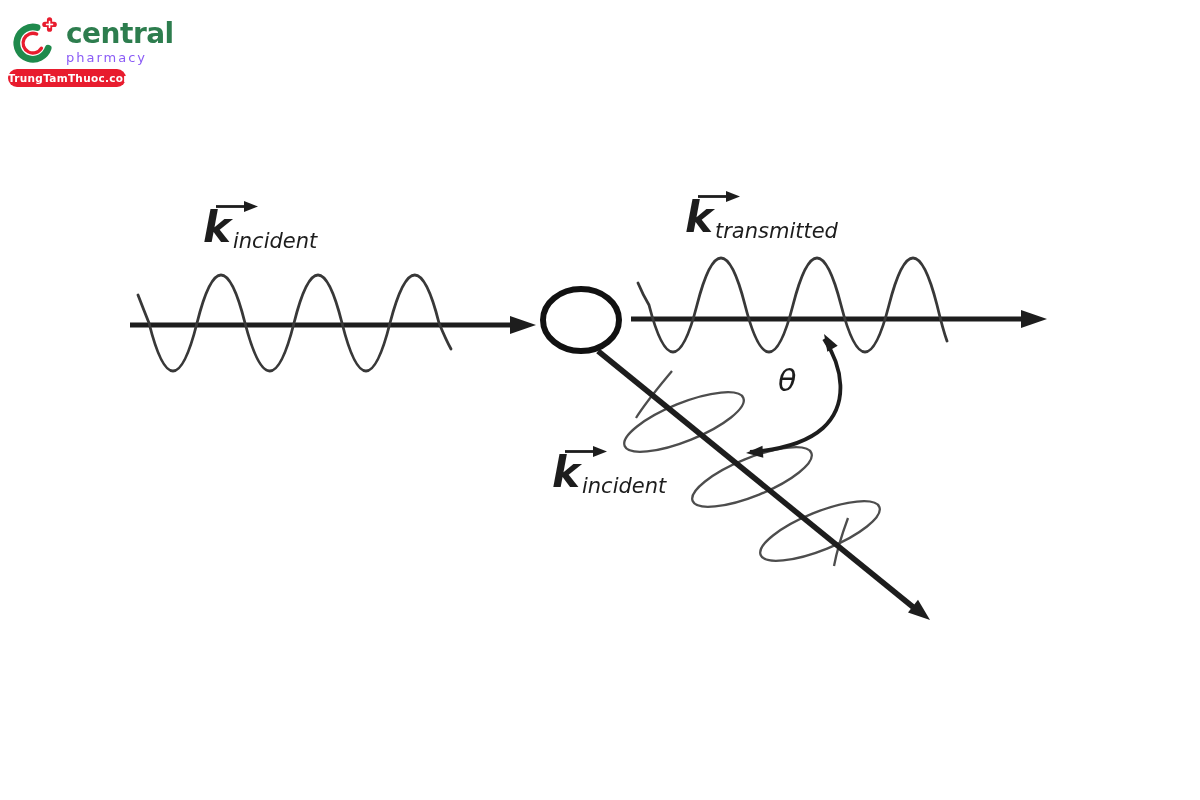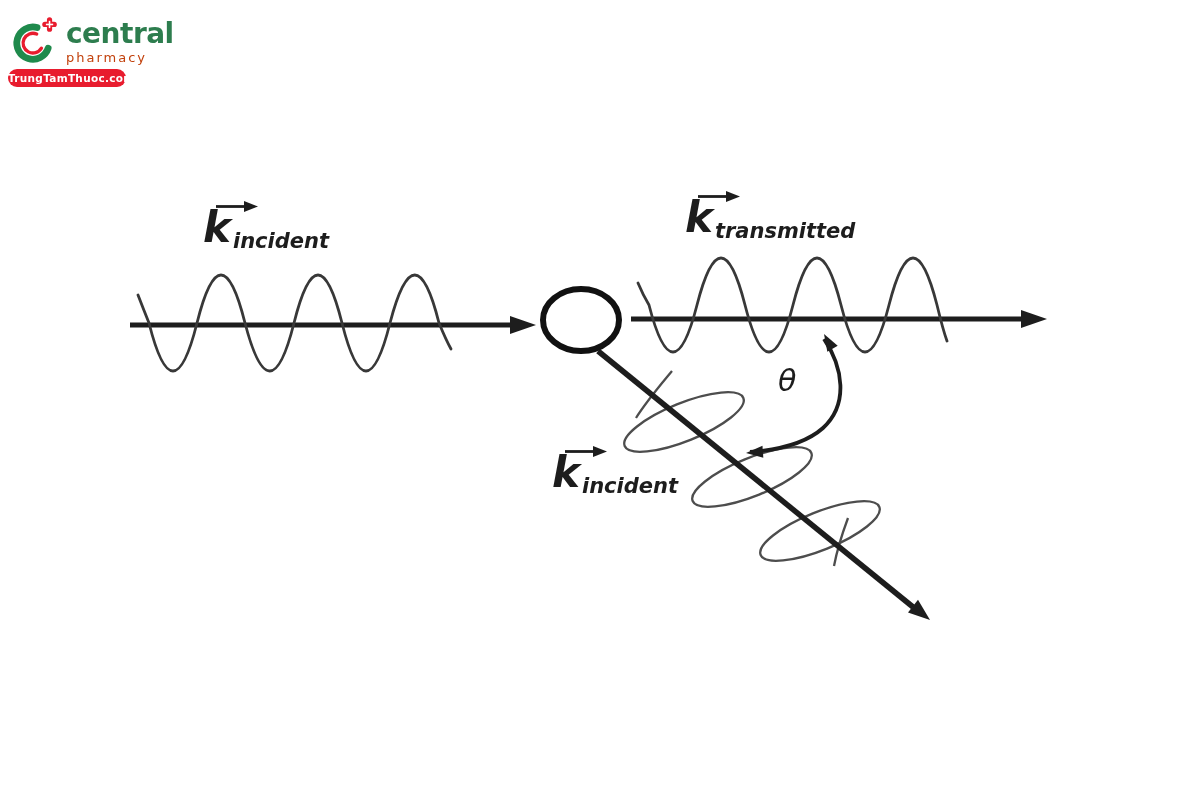--- a/index.html
+++ b/index.html
@@ -13,7 +13,7 @@
   .logo-icon{width:54px;height:54px;flex:0 0 auto;}
   .logo-text{margin-left:4px;margin-top:8px;}
   .logo-brand{color:#2d7d4e;font-size:28px;font-weight:700;line-height:1;letter-spacing:-0.5px;}
-  .logo-tagline{color:#c2410c;font-size:13px;font-weight:500;letter-spacing:2px;line-height:1;margin-top:3px;}
+  .logo-tagline{color:#8b5cf6;font-size:13px;font-weight:500;letter-spacing:2px;line-height:1;margin-top:3px;}
   .logo-badge{
     margin-top:3px;width:118px;height:18px;border-radius:9px;background:#e81c2e;
     color:#ffffff;font-size:10.5px;font-weight:700;text-align:center;line-height:18px;

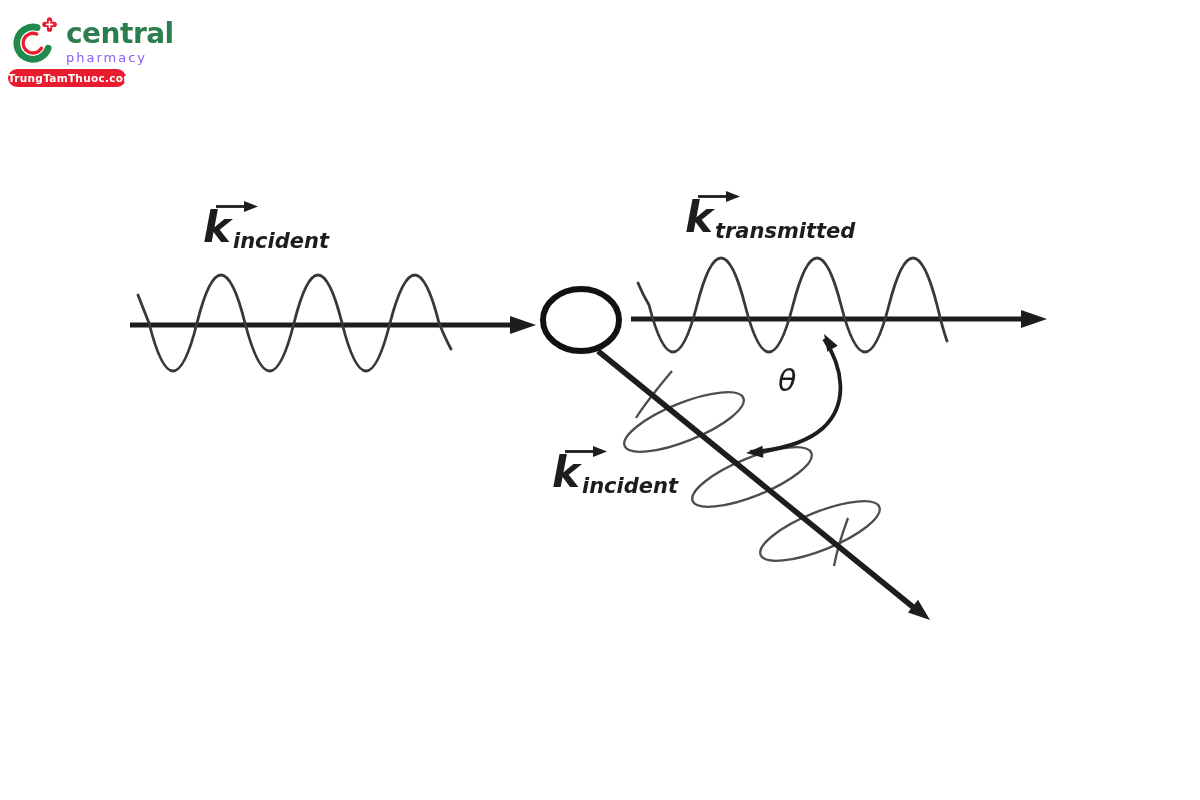--- a/index.html
+++ b/index.html
@@ -25,7 +25,7 @@
   .kvec .varrow{display:block;margin-left:10px;margin-bottom:-6px;}
   .krow{display:flex;align-items:flex-start;}
   .kglyph{font-size:42px;font-style:italic;font-weight:600;line-height:1;}
-  .ksub{font-size:21px;font-style:italic;font-weight:700;line-height:1;transform:translateY(24px);margin-left:2px;white-space:nowrap;}
+  .ksub{font-size:21px;font-style:italic;font-weight:400;line-height:1;transform:translateY(24px);margin-left:2px;white-space:nowrap;}
   .theta{position:absolute;font-size:30px;font-style:italic;color:#1d1d1d;line-height:1;}
 </style>
 </head>

